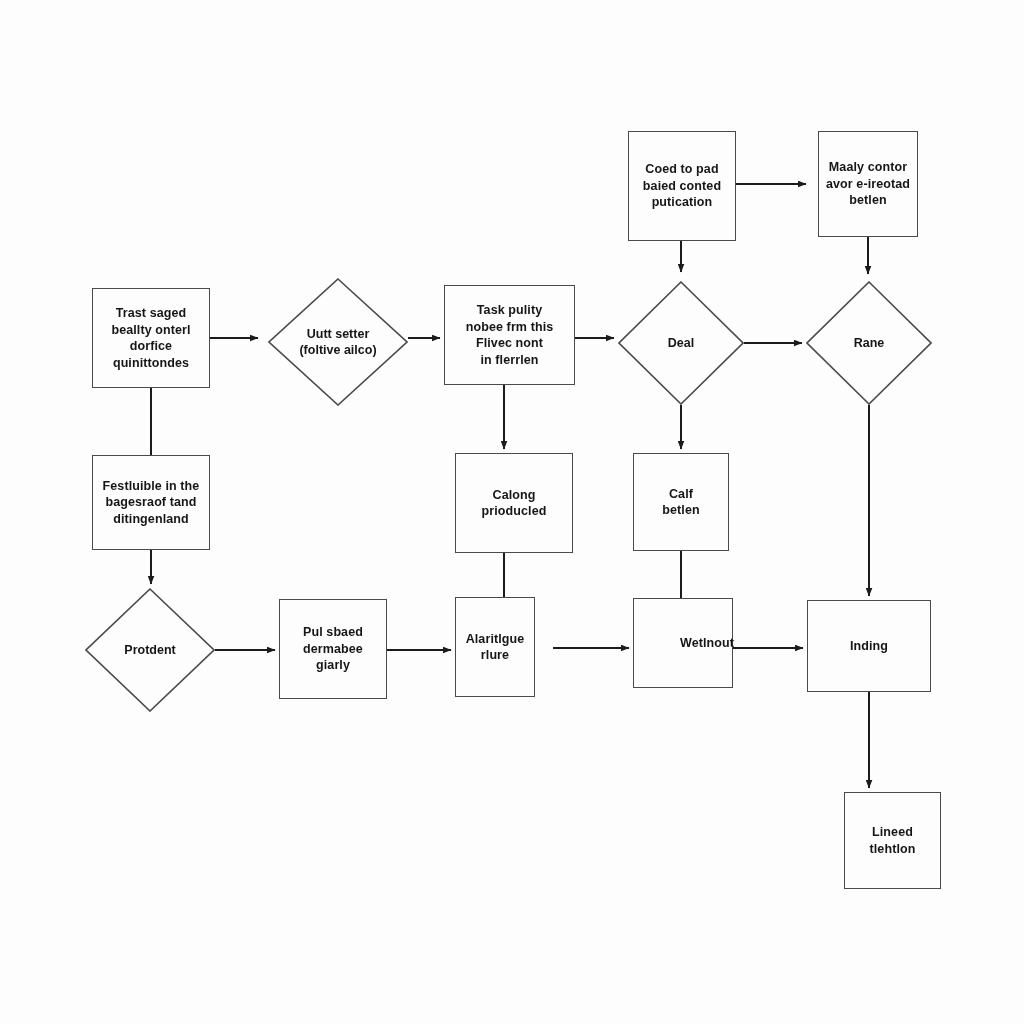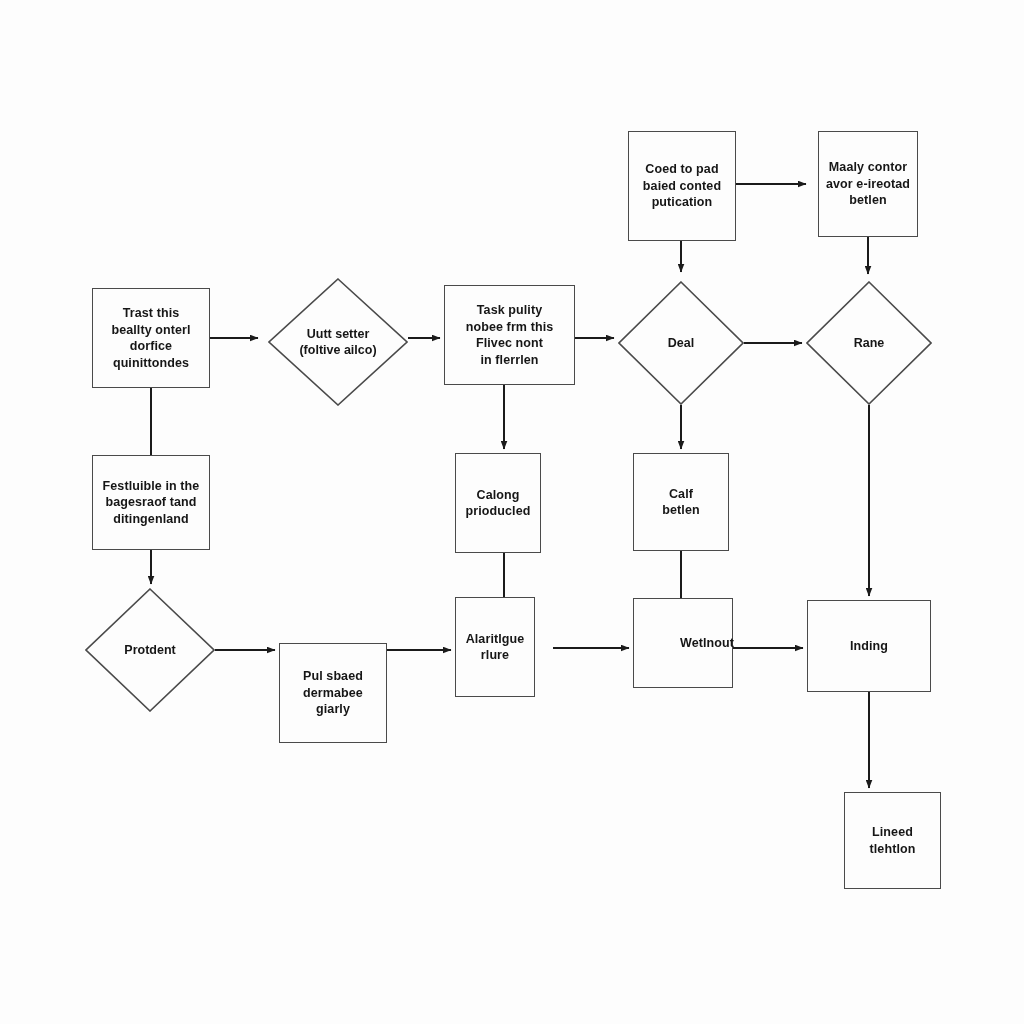--- a/index.html
+++ b/index.html
@@ -101,7 +101,7 @@
   </svg>
   <div id="nodes-group">
       <div class="node process" style="left: 92px; top: 288px; width: 118px; height: 100px;">
-        <div class="node-label">Trast this
+        <div class="node-label">Trast saged
 beallty onterl
 dorfice
 quinittondes</div>

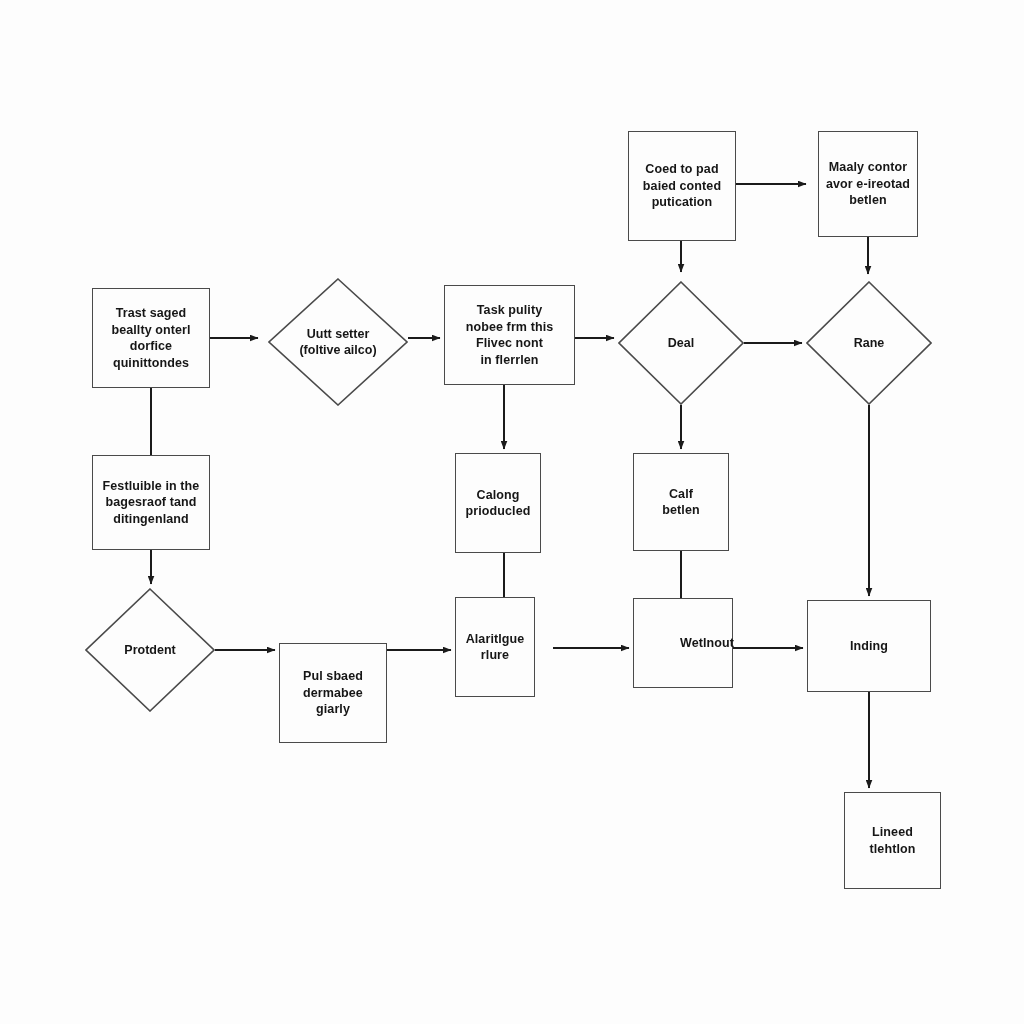--- a/index.html
+++ b/index.html
@@ -146,7 +146,7 @@
 bagesraof tand
 ditingenland</div>
       </div>
-      <div class="node process" style="left: 455px; top: 453px; width: 86px; height: 100px; align-items: center;">
+      <div class="node process" style="left: 455px; top: 453px; width: 118px; height: 100px; align-items: center;">
         <div class="node-label">Calong
 prioducled</div>
       </div>

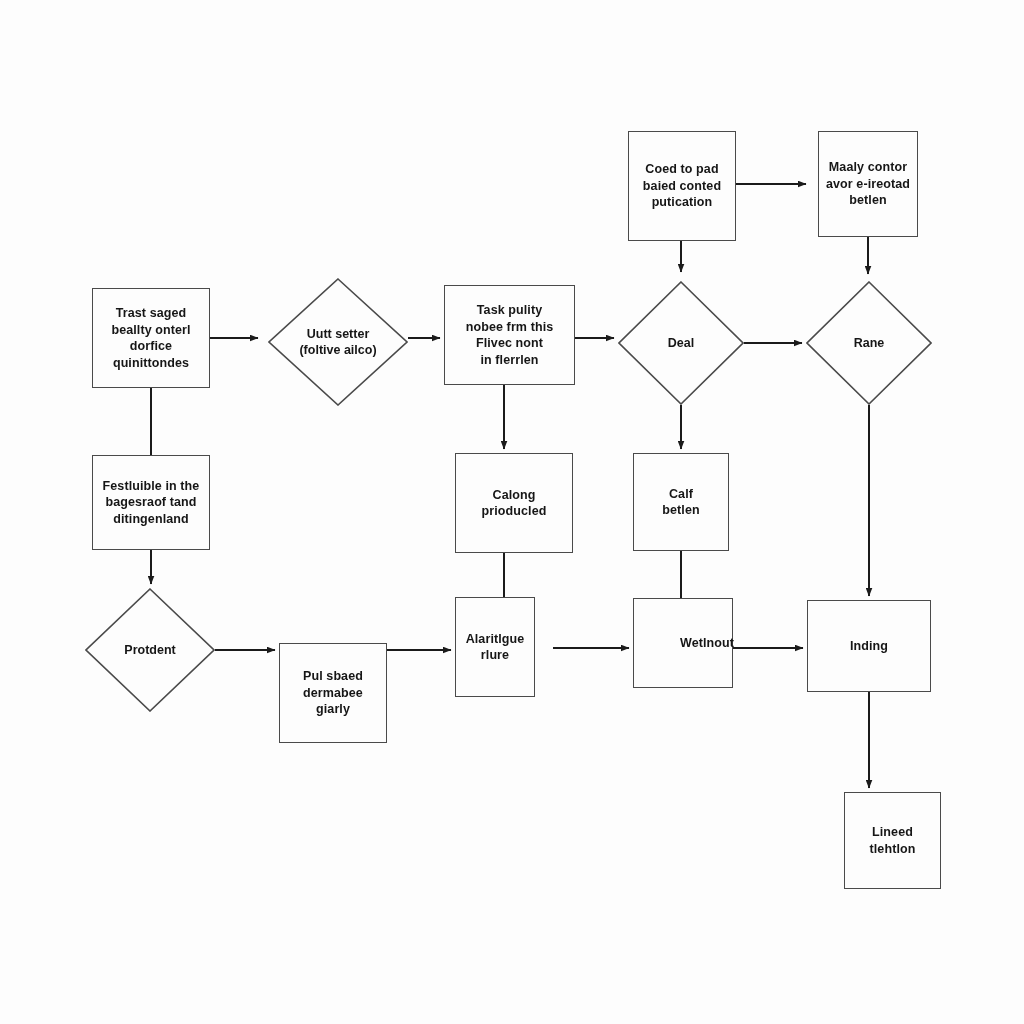--- a/index.html
+++ b/index.html
@@ -160,7 +160,7 @@
         </svg>
         <div class="diamond-label">Protdent</div>
       </div>
-      <div class="node process" style="left: 279px; top: 599px; width: 108px; height: 100px; margin-top: 44px;">
+      <div class="node process" style="left: 279px; top: 599px; width: 108px; height: 100px;">
         <div class="node-label">Pul sbaed
 dermabee
 giarly</div>

